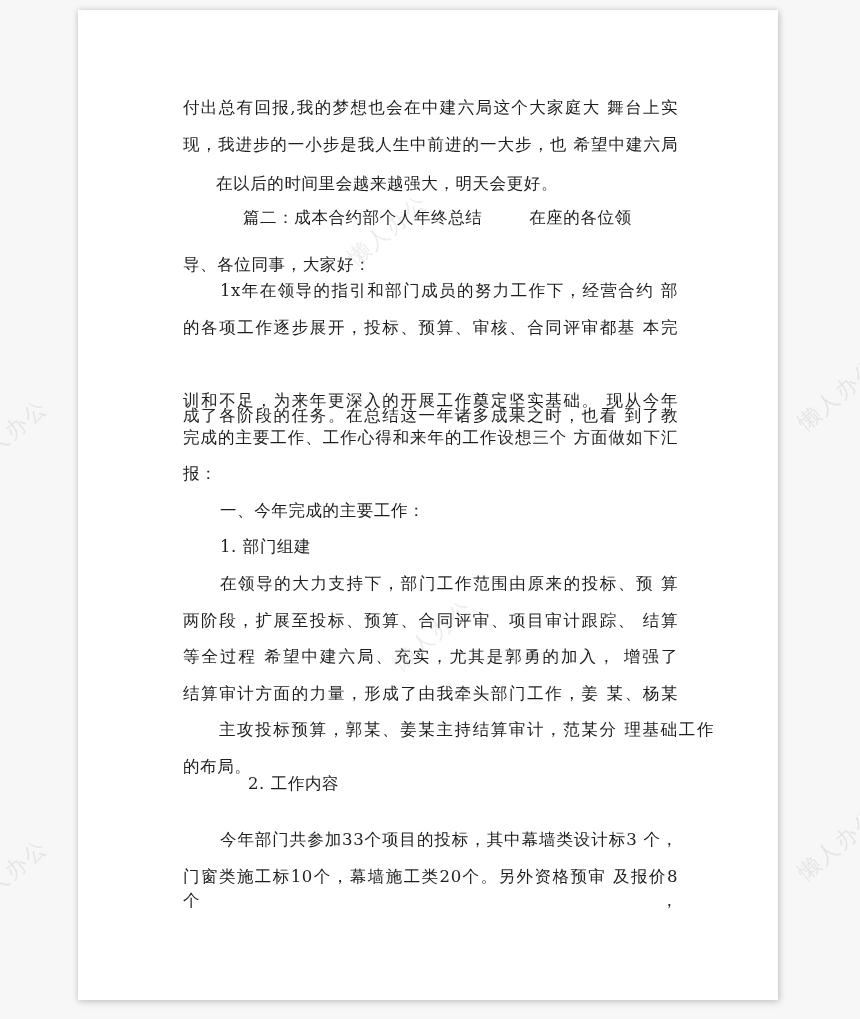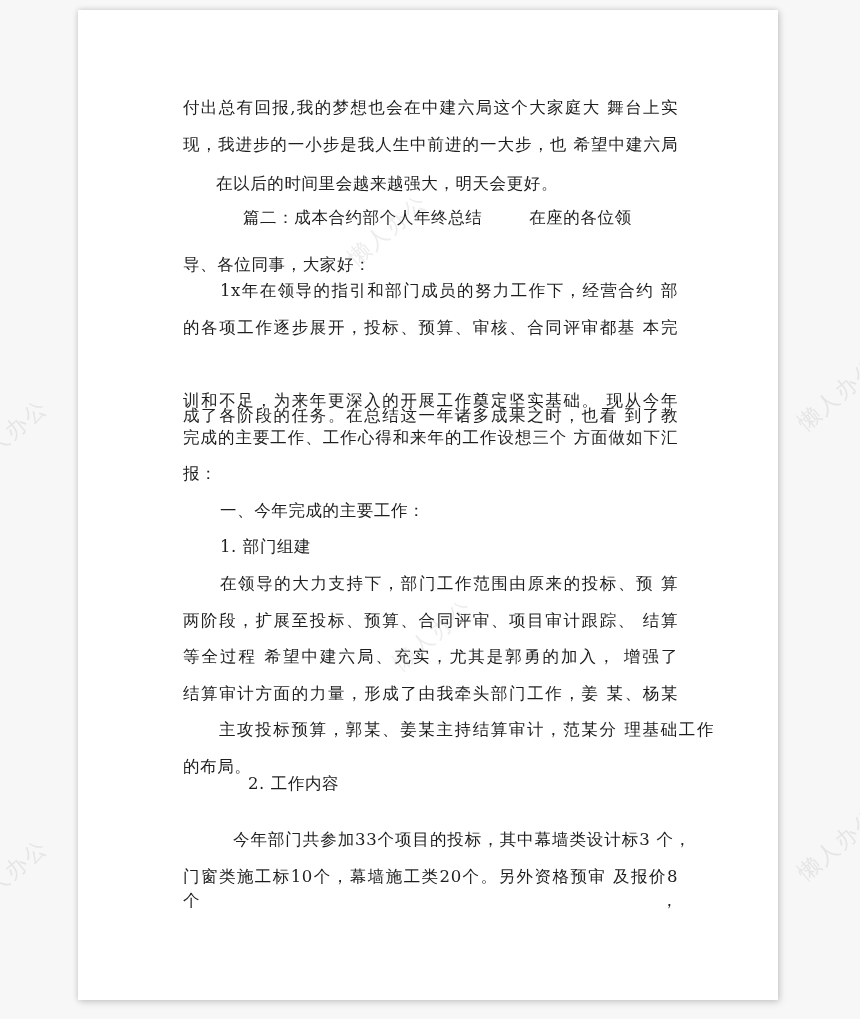--- a/index.html
+++ b/index.html
@@ -70,7 +70,7 @@
     <div class="line justify" style="top: 718px; margin-left: 36px;">主攻投标预算，郭某、姜某主持结算审计，范某分   理基础工作</div>
     <div class="line" style="top: 755px;">的布局。</div>
     <div class="line indent" style="top: 772px; margin-left: 28px;">2. 工作内容</div>
-    <div class="line indent justify" style="top: 828px; margin-left: 13px;">今年部门共参加33个项目的投标，其中幕墙类设计标3   个，</div>
+    <div class="line indent justify" style="top: 828px;">今年部门共参加33个项目的投标，其中幕墙类设计标3   个，</div>
     <div class="line justify" style="top: 865px;">门窗类施工标10个，幕墙施工类20个。另外资格预审 及报价8个，</div>
   </div>
 <div id="wm-layer">

